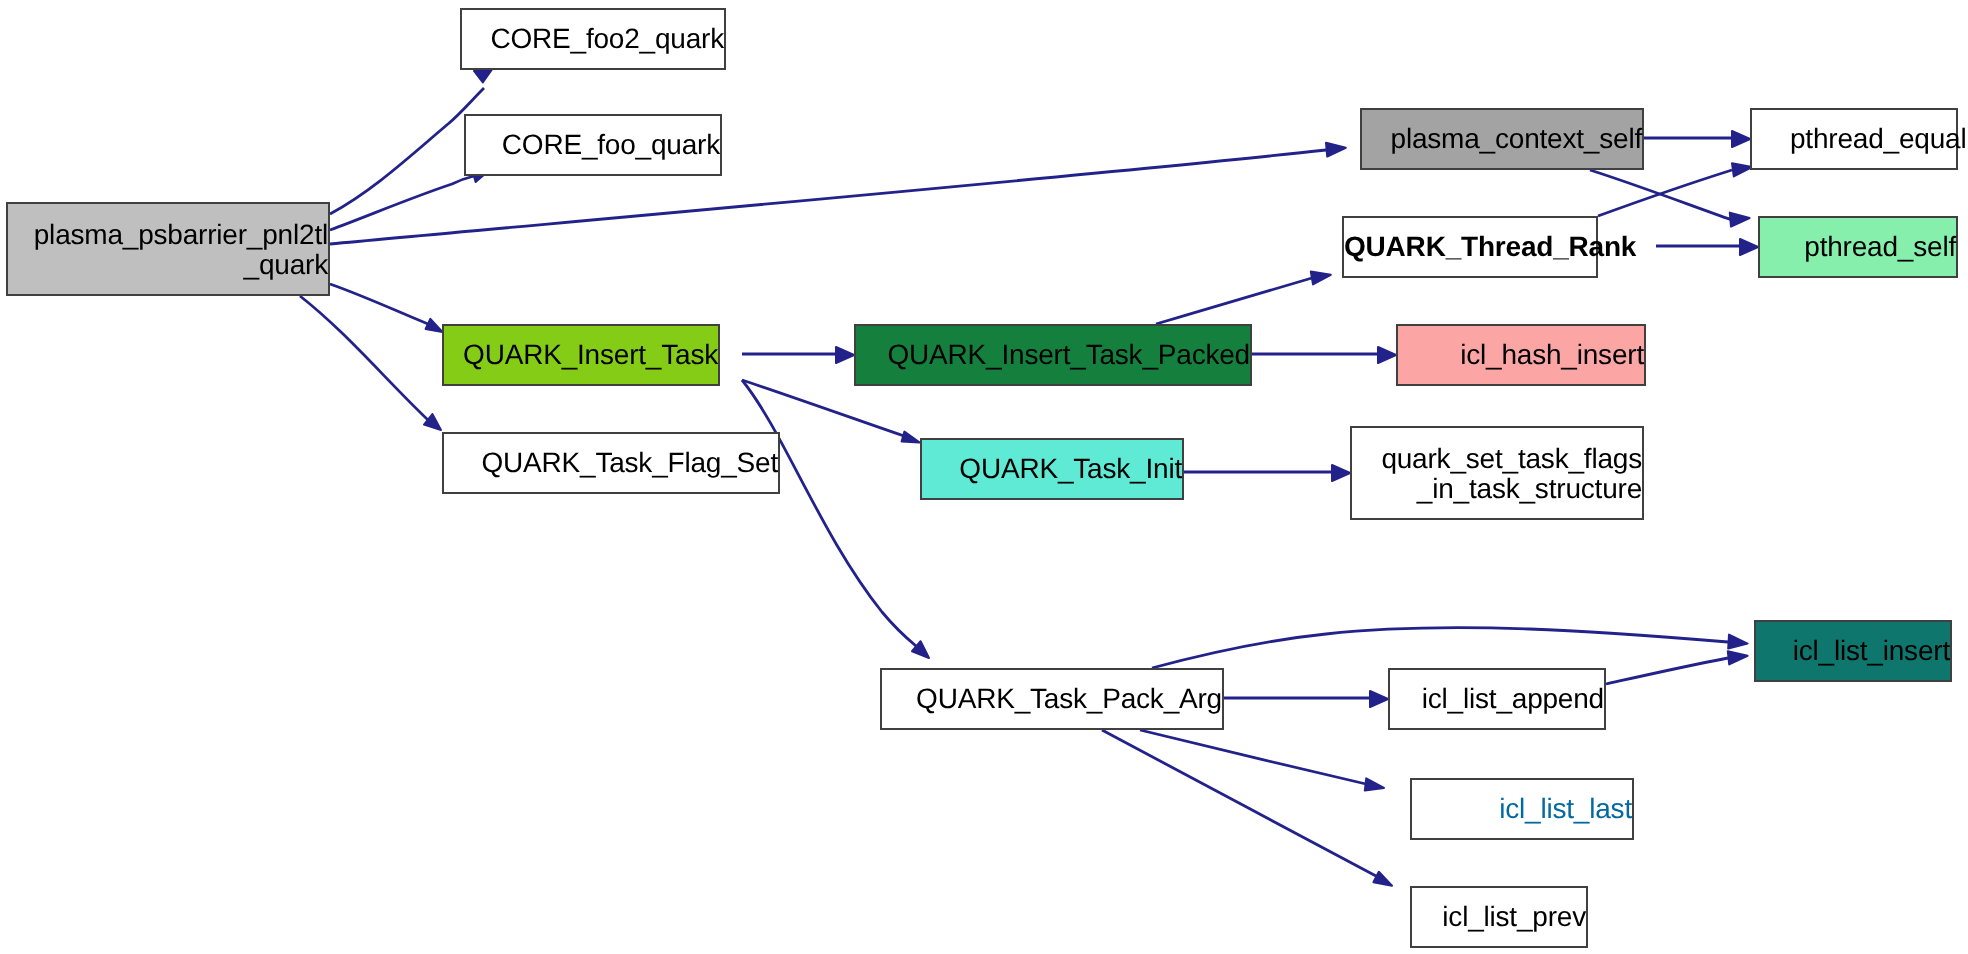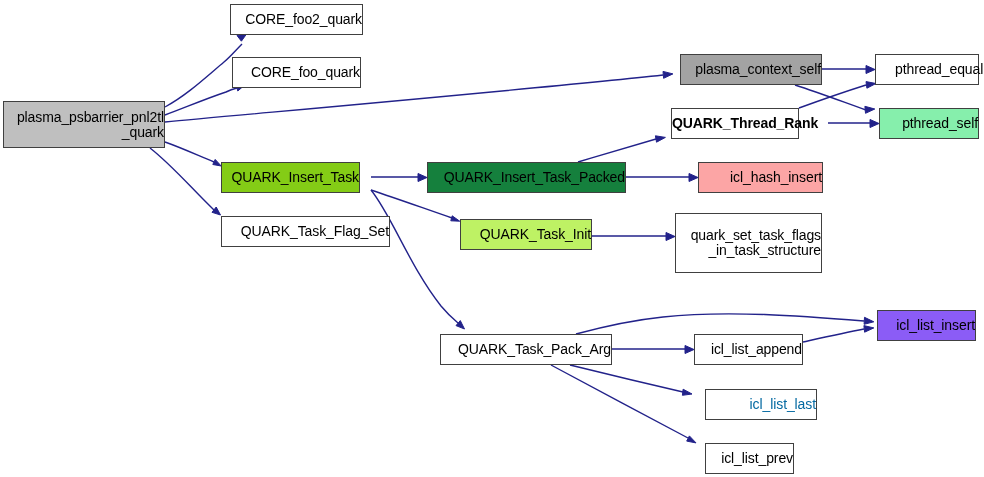--- a/index.html
+++ b/index.html
@@ -143,7 +143,7 @@
       <div class="node-box" style="left: 221px; top: 162px; width: 139px; height: 31px; background: #84cc16; border-color: rgb(64, 64, 64); color: rgb(0, 0, 0);"><span class="node-label">QUARK_Insert_Task</span></div>
       <div class="node-box" style="left: 211px; top: 216px; width: 169px; height: 31px; background: rgb(255, 255, 255); border-color: rgb(64, 64, 64); color: rgb(0, 0, 0); margin-left: 10px;"><span class="node-label">QUARK_Task_Flag_Set</span></div>
       <div class="node-box" style="left: 427px; top: 162px; width: 199px; height: 31px; background: #15803d; border-color: rgb(64, 64, 64); color: rgb(0, 0, 0);"><span class="node-label">QUARK_Insert_Task_Packed</span></div>
-      <div class="node-box" style="left: 460px; top: 219px; width: 132px; height: 31px; background: #bef264; border-color: rgb(64, 64, 64); color: rgb(0, 0, 0);"><span class="node-label">QUARK_Task_Init</span></div>
+      <div class="node-box" style="left: 460px; top: 219px; width: 132px; height: 31px; background: #5eead4; border-color: rgb(64, 64, 64); color: rgb(0, 0, 0);"><span class="node-label">QUARK_Task_Init</span></div>
       <div class="node-box" style="left: 440px; top: 334px; width: 172px; height: 31px; background: rgb(255, 255, 255); border-color: rgb(64, 64, 64); color: rgb(0, 0, 0);"><span class="node-label">QUARK_Task_Pack_Arg</span></div>
       <div class="node-box" style="left: 680px; top: 54px; width: 142px; height: 31px; background: #a3a3a3; border-color: rgb(64, 64, 64); color: rgb(0, 0, 0);"><span class="node-label">plasma_context_self</span></div>
       <div class="node-box" style="left: 671px; top: 108px; width: 128px; height: 31px; background: rgb(255, 255, 255); border-color: rgb(64, 64, 64); color: rgb(0, 0, 0); font-weight: bold;"><span class="node-label">QUARK_Thread_Rank</span></div>

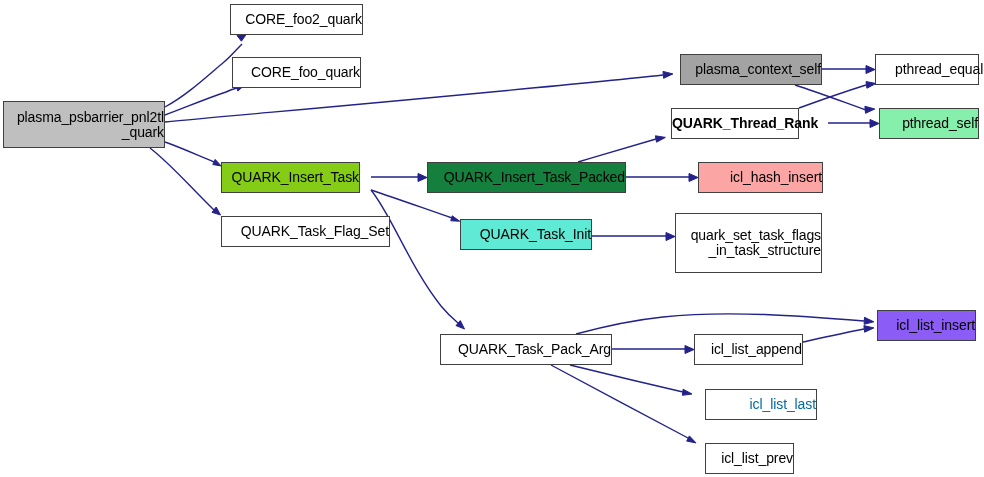--- a/index.html
+++ b/index.html
@@ -148,7 +148,7 @@
       <div class="node-box" style="left: 680px; top: 54px; width: 142px; height: 31px; background: #a3a3a3; border-color: rgb(64, 64, 64); color: rgb(0, 0, 0);"><span class="node-label">plasma_context_self</span></div>
       <div class="node-box" style="left: 671px; top: 108px; width: 128px; height: 31px; background: rgb(255, 255, 255); border-color: rgb(64, 64, 64); color: rgb(0, 0, 0); font-weight: bold;"><span class="node-label">QUARK_Thread_Rank</span></div>
       <div class="node-box" style="left: 698px; top: 162px; width: 125px; height: 31px; background: #fca5a5; border-color: rgb(64, 64, 64); color: rgb(0, 0, 0);"><span class="node-label">icl_hash_insert</span></div>
-      <div class="node-box" style="left: 675px; top: 213px; width: 147px; height: 60px; background: rgb(255, 255, 255); border-color: rgb(64, 64, 64); color: rgb(0, 0, 0);"><span class="node-label">quark_set_task_flags
+      <div class="node-box" style="left: 675px; top: 213px; width: 147px; height: 47px; background: rgb(255, 255, 255); border-color: rgb(64, 64, 64); color: rgb(0, 0, 0);"><span class="node-label">quark_set_task_flags
 _in_task_structure</span></div>
       <div class="node-box" style="left: 875px; top: 54px; width: 104px; height: 31px; background: rgb(255, 255, 255); border-color: rgb(64, 64, 64); color: rgb(0, 0, 0); padding-left: 19px;"><span class="node-label">pthread_equal</span></div>
       <div class="node-box" style="left: 879px; top: 108px; width: 100px; height: 31px; background: #86efac; border-color: rgb(64, 64, 64); color: rgb(0, 0, 0);"><span class="node-label">pthread_self</span></div>

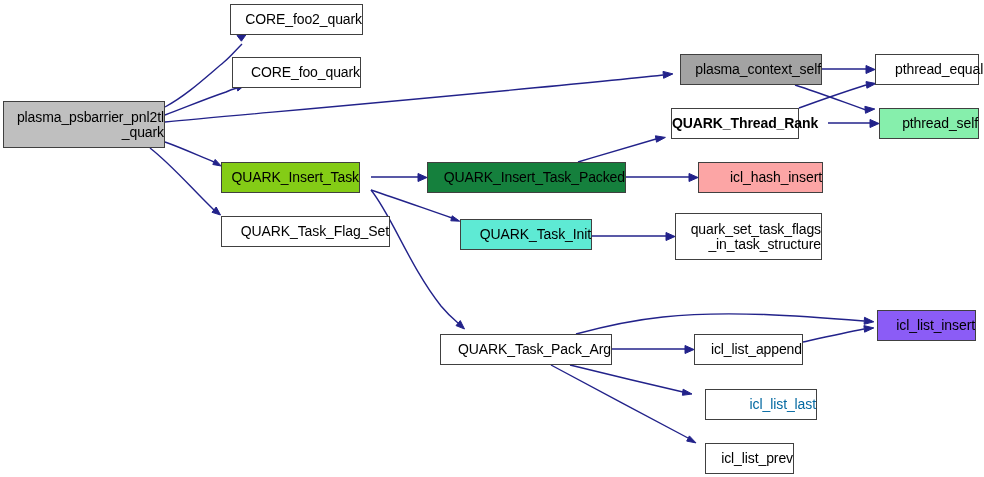--- a/index.html
+++ b/index.html
@@ -152,7 +152,7 @@
 _in_task_structure</span></div>
       <div class="node-box" style="left: 875px; top: 54px; width: 104px; height: 31px; background: rgb(255, 255, 255); border-color: rgb(64, 64, 64); color: rgb(0, 0, 0); padding-left: 19px;"><span class="node-label">pthread_equal</span></div>
       <div class="node-box" style="left: 879px; top: 108px; width: 100px; height: 31px; background: #86efac; border-color: rgb(64, 64, 64); color: rgb(0, 0, 0);"><span class="node-label">pthread_self</span></div>
-      <div class="node-box" style="left: 877px; top: 310px; width: 99px; height: 31px; background: #8b5cf6; border-color: rgb(64, 64, 64); color: rgb(0, 0, 0);"><span class="node-label">icl_list_insert</span></div>
+      <div class="node-box" style="left: 877px; top: 310px; width: 99px; height: 31px; background: #0f766e; border-color: rgb(64, 64, 64); color: rgb(0, 0, 0);"><span class="node-label">icl_list_insert</span></div>
       <div class="node-box" style="left: 694px; top: 334px; width: 109px; height: 31px; background: rgb(255, 255, 255); border-color: rgb(64, 64, 64); color: rgb(0, 0, 0);"><span class="node-label">icl_list_append</span></div>
       <div class="node-box" style="left: 705px; top: 389px; width: 112px; height: 31px; background: rgb(255, 255, 255); border-color: rgb(64, 64, 64); color: #0369a1;"><span class="node-label">icl_list_last</span></div>
       <div class="node-box" style="left: 705px; top: 443px; width: 89px; height: 31px; background: rgb(255, 255, 255); border-color: rgb(64, 64, 64); color: rgb(0, 0, 0);"><span class="node-label">icl_list_prev</span></div>

